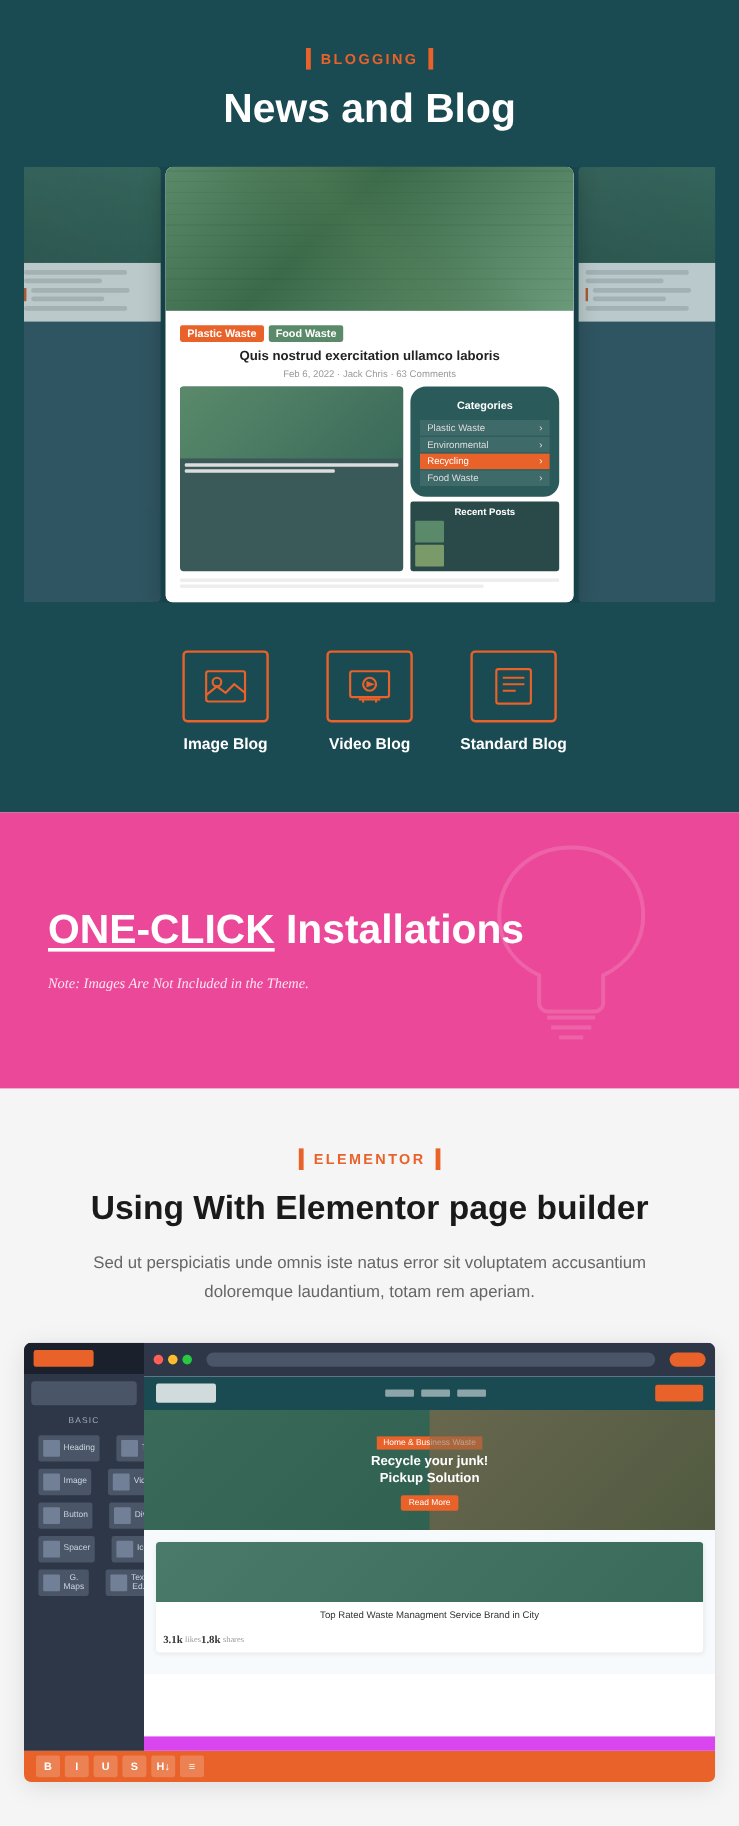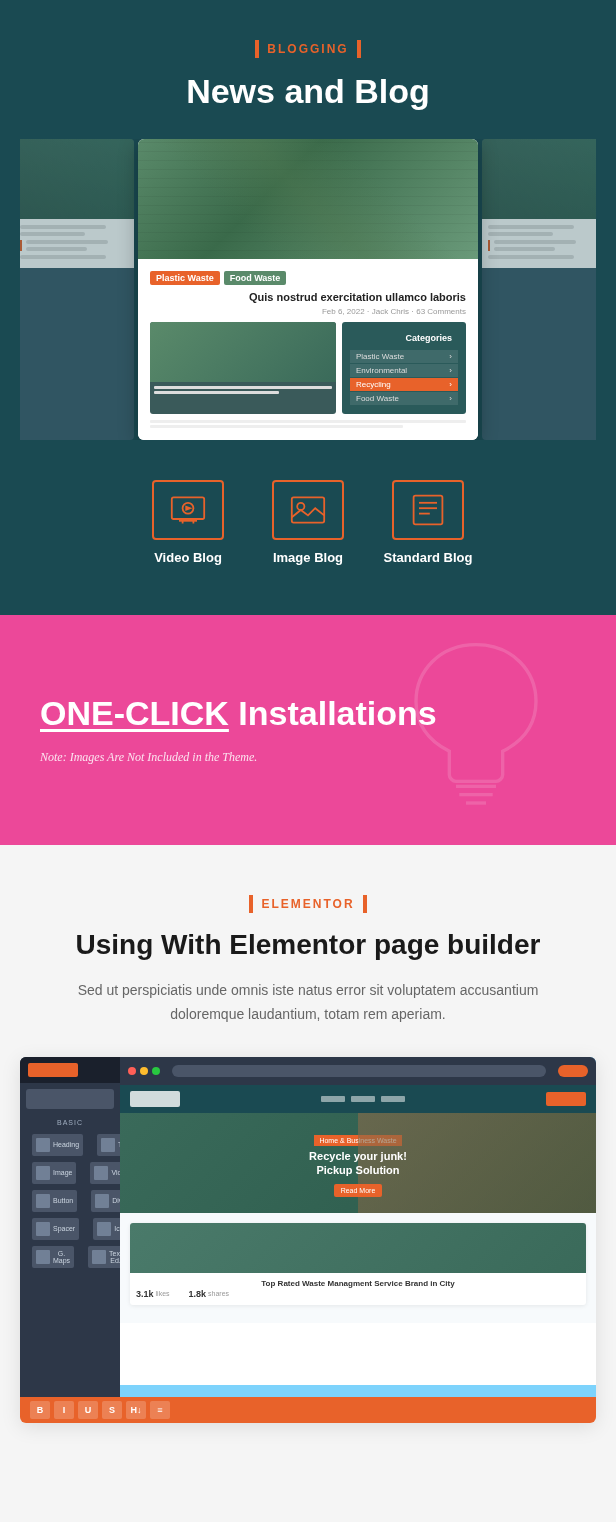--- a/index.html
+++ b/index.html
@@ -44,7 +44,6 @@
       justify-content: center;
       margin-bottom: 40px;
       overflow: hidden;
-      text-align: right;
     }
     .blog-preview-side {
       width: 120px;

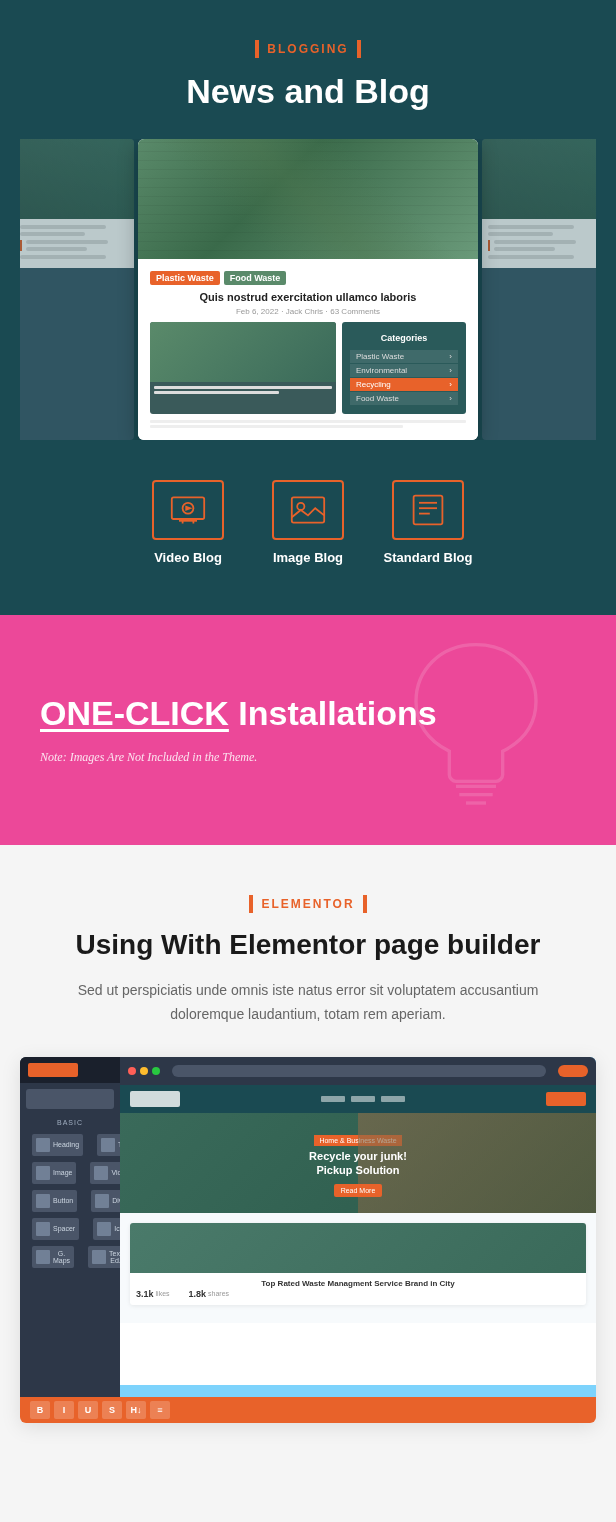--- a/index.html
+++ b/index.html
@@ -108,7 +108,7 @@
     .blog-sidebar-preview {
       background: #2a5a5a;
       padding: 8px;
-      border-radius: 3px;
+      border-radius: 13px;
     }
     .blog-sidebar-title {
       font-size: 9px;

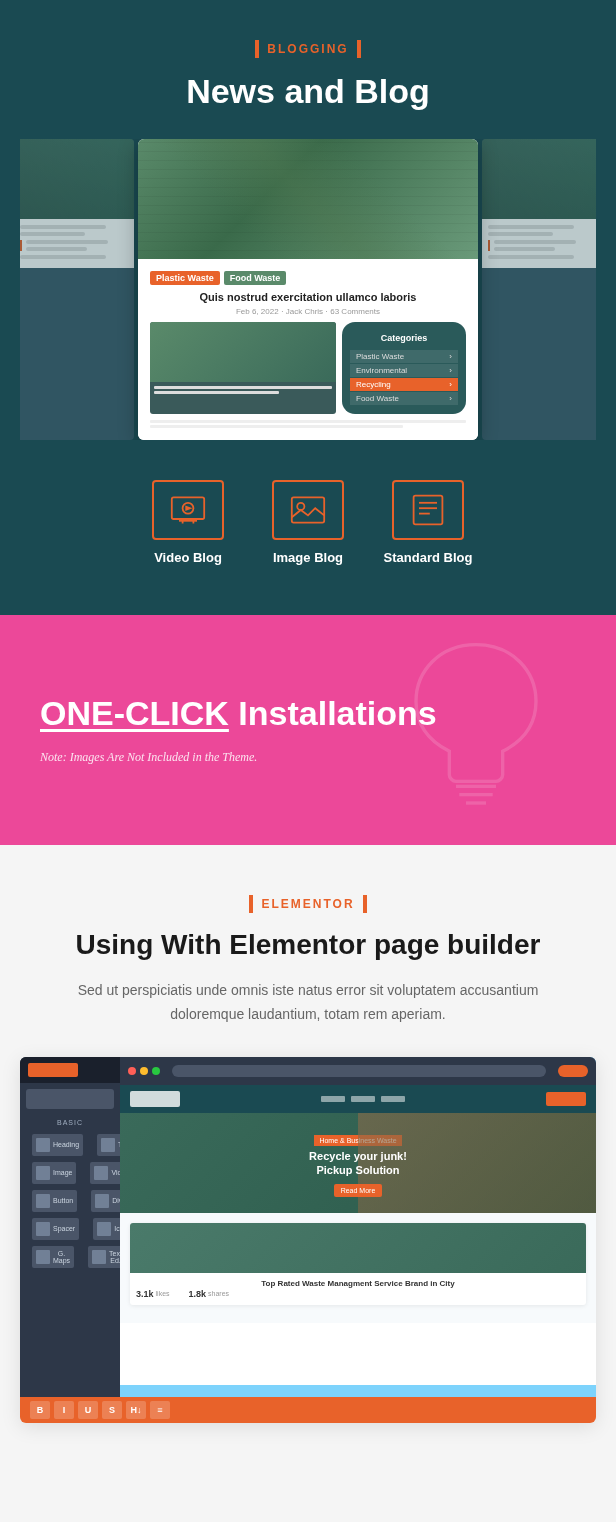--- a/index.html
+++ b/index.html
@@ -538,6 +538,23 @@
                   <span>›</span>
               </div>
             </div>
+            <div style="margin-top:4px;background:#2a4a4a;padding:4px;border-radius:2px;">
+              <div style="font-size:8px;color:#fff;font-weight:700;margin-bottom:3px;">Recent Posts</div>
+              <div style="display:flex;gap:3px;margin-bottom:2px;">
+                <div style="width:24px;height:18px;background:#5a8a6a;border-radius:1px;flex-shrink:0;"></div>
+                <div>
+                    <div style="height:3px;background:#ddd;margin-bottom:1px;border-radius:1px;"></div>
+                    <div style="height:3px;background:#ddd;width:70%;border-radius:1px;"></div>
+                  </div>
+              </div>
+              <div style="display:flex;gap:3px;">
+                <div style="width:24px;height:18px;background:#7a9a6a;border-radius:1px;flex-shrink:0;"></div>
+                <div>
+                    <div style="height:3px;background:#ddd;margin-bottom:1px;border-radius:1px;"></div>
+                    <div style="height:3px;background:#ddd;width:60%;border-radius:1px;"></div>
+                  </div>
+              </div>
+            </div>
           </div>
         </div>
         <div style="height:3px;background:#eee;margin-bottom:2px;border-radius:1px;"></div>

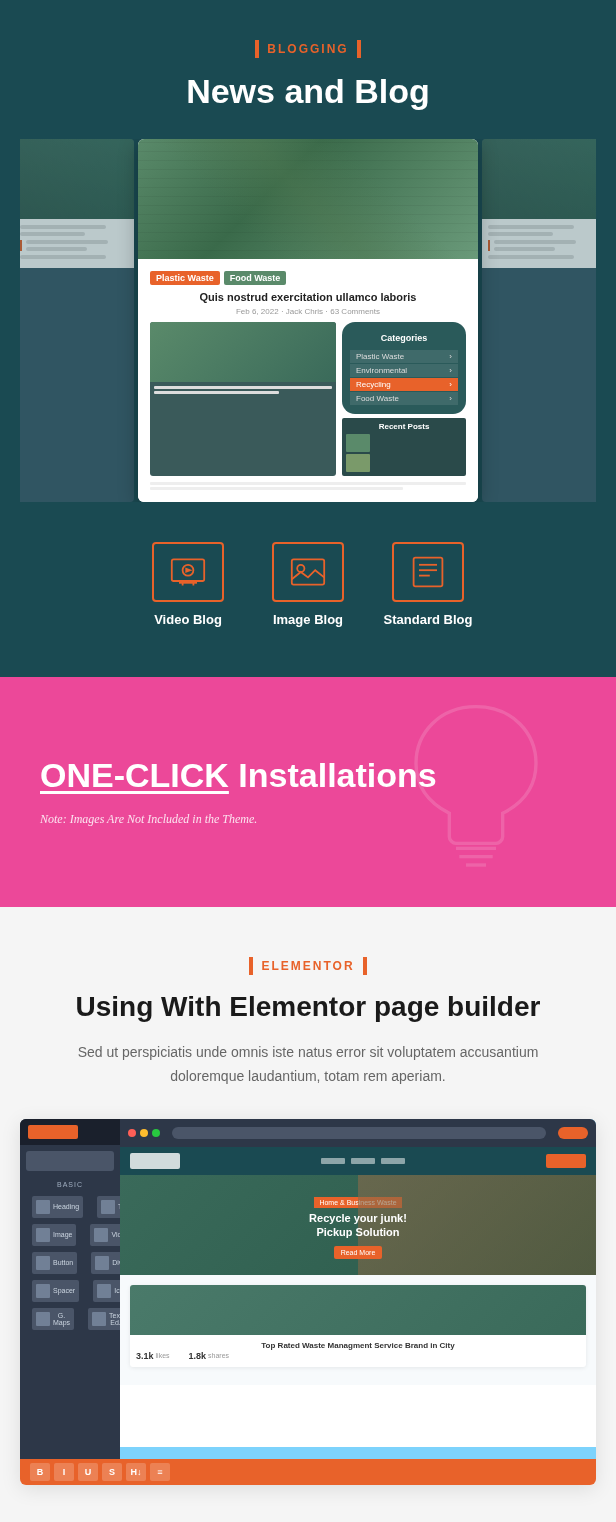--- a/index.html
+++ b/index.html
@@ -584,6 +584,17 @@
     <div class="blog-type">
       <div class="blog-type-icon">
         <svg viewBox="0 0 40 36">
+          <rect x="2" y="4" width="36" height="28" rx="2"></rect>
+          <circle cx="12" cy="14" r="4"></circle>
+          <polyline points="2,26 12,18 20,24 28,16 38,24"></polyline>
+        </svg>
+      </div>
+      <span class="blog-type-label">Image Blog</span>
+    </div>
+
+    <div class="blog-type">
+      <div class="blog-type-icon">
+        <svg viewBox="0 0 40 36">
           <rect x="2" y="4" width="36" height="24" rx="2"></rect>
           <circle cx="20" cy="16" r="6"></circle>
           <polygon points="17,13 25,16 17,19" fill="#e8622a" stroke="none"></polygon>
@@ -593,17 +604,6 @@
         </svg>
       </div>
       <span class="blog-type-label">Video Blog</span>
-    </div>
-
-    <div class="blog-type">
-      <div class="blog-type-icon">
-        <svg viewBox="0 0 40 36">
-          <rect x="2" y="4" width="36" height="28" rx="2"></rect>
-          <circle cx="12" cy="14" r="4"></circle>
-          <polyline points="2,26 12,18 20,24 28,16 38,24"></polyline>
-        </svg>
-      </div>
-      <span class="blog-type-label">Image Blog</span>
     </div>
 
 

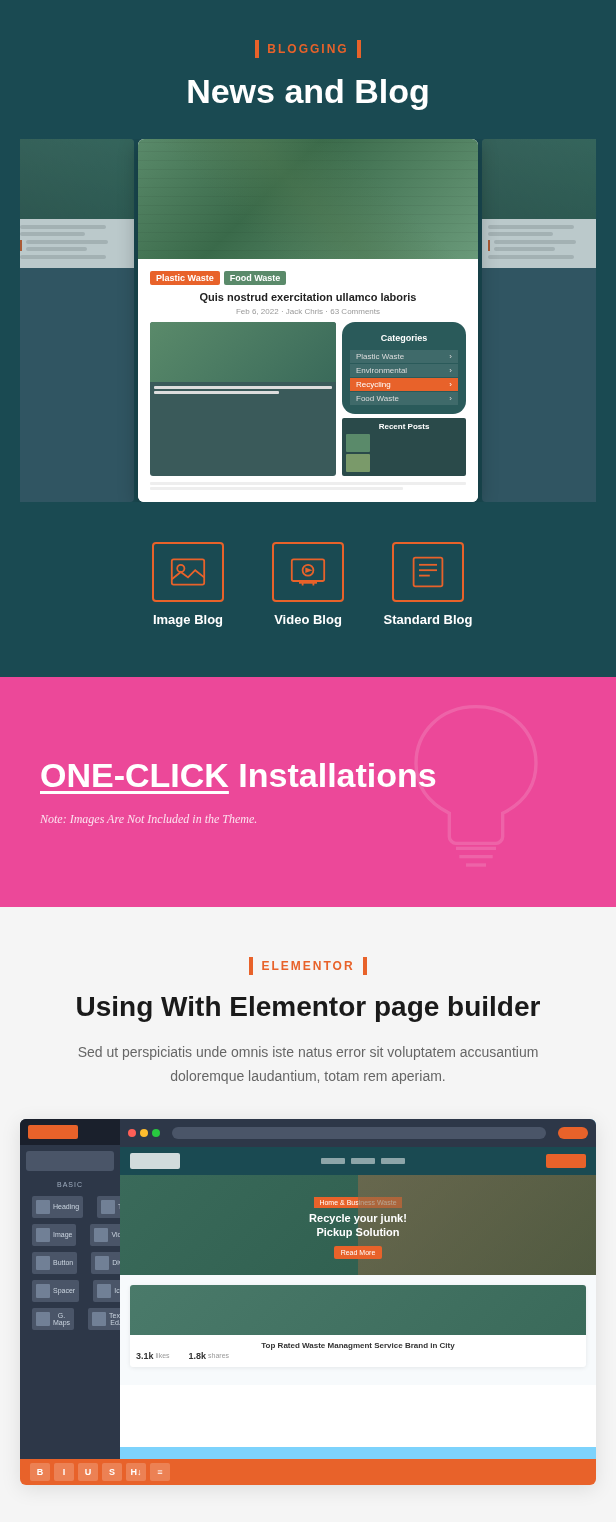--- a/index.html
+++ b/index.html
@@ -343,7 +343,7 @@
     }
     .elementor-canvas {
       flex: 1;
-      background: #7dd3fc;
+      background: #d946ef;
       position: relative;
       overflow: hidden;
     }

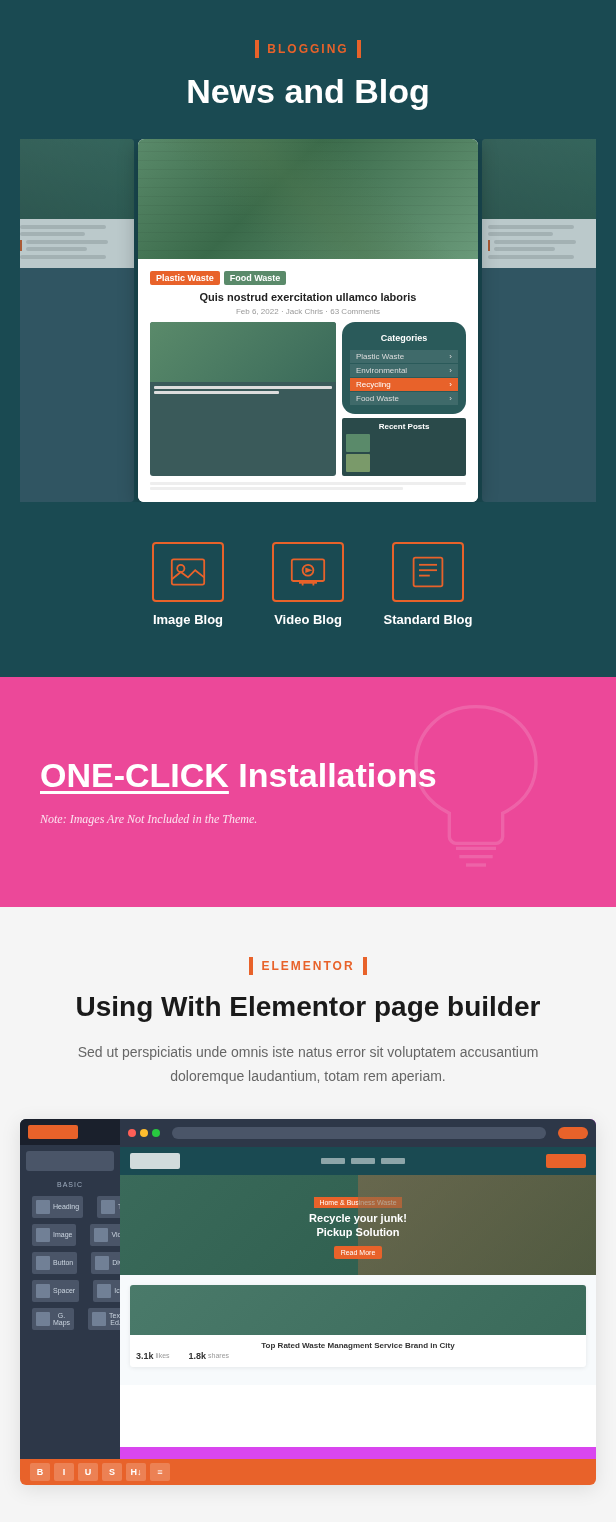--- a/index.html
+++ b/index.html
@@ -415,7 +415,7 @@
       background: linear-gradient(135deg, #4a7a6a, #3a6a5a);
     }
     .el-card-body { padding: 6px; }
-    .el-card-title { font-size: 8px; font-weight: 700; color: #333; margin-bottom: 1px; }
+    .el-card-title { font-size: 8px; font-weight: 400; color: #333; margin-bottom: 11px; }
     .el-card-meta { display: flex; gap: 19px; }
     .el-stat { display: flex; align-items: center; gap: 2px; }
     .el-stat-num { font-size: 9px; font-weight: 700; color: #333; }

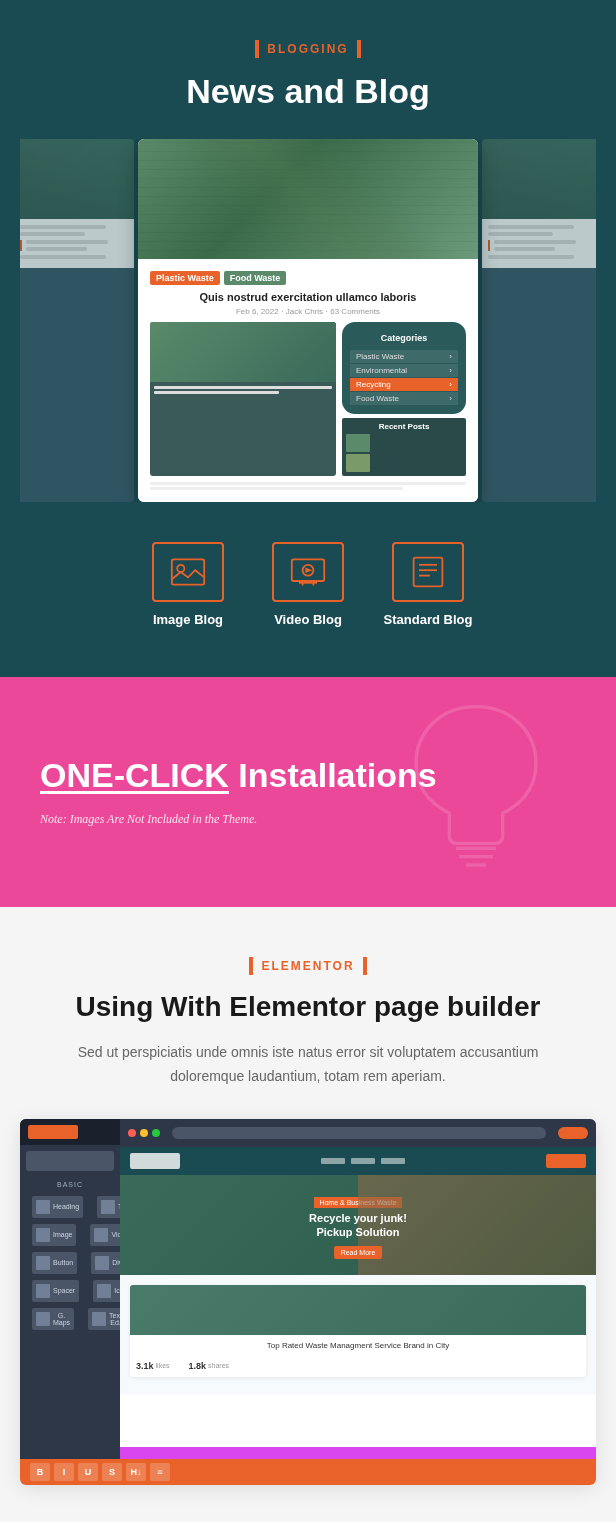--- a/index.html
+++ b/index.html
@@ -416,7 +416,7 @@
     }
     .el-card-body { padding: 6px; }
     .el-card-title { font-size: 8px; font-weight: 400; color: #333; margin-bottom: 11px; }
-    .el-card-meta { display: flex; gap: 19px; }
+    .el-card-meta { display: flex; gap: 0; font-family: Liberation Serif, serif; }
     .el-stat { display: flex; align-items: center; gap: 2px; }
     .el-stat-num { font-size: 9px; font-weight: 700; color: #333; }
     .el-stat-sub { font-size: 7px; color: #999; }

